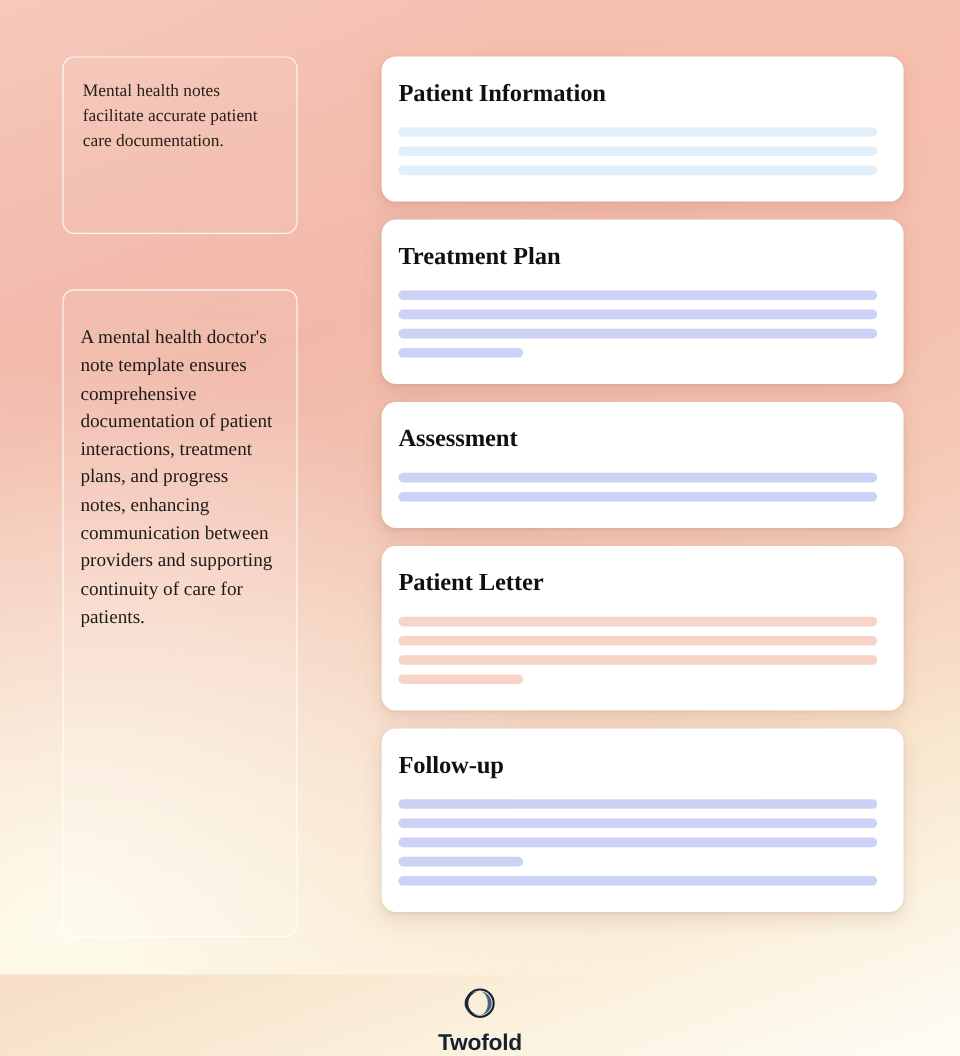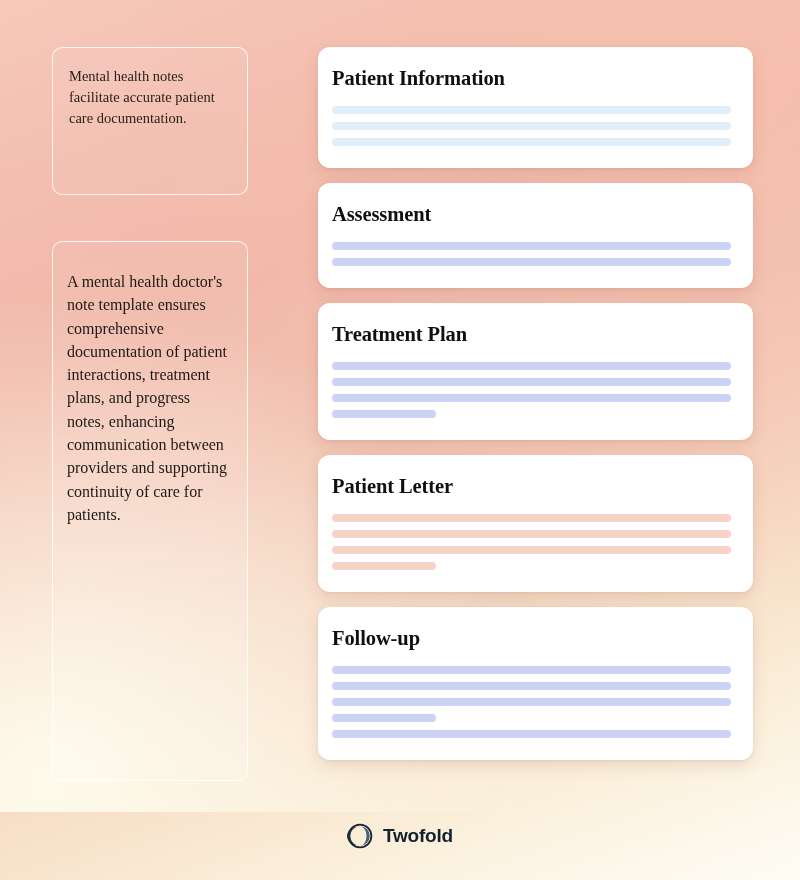--- a/index.html
+++ b/index.html
@@ -166,20 +166,20 @@
     </div>
 
     <div class="doc-card">
+      <div class="doc-title">Treatment Plan</div>
+      <div class="lines">
+        <div class="line lavender" style="width:100%"></div>
+        <div class="line lavender" style="width:100%"></div>
+        <div class="line lavender" style="width:100%"></div>
+        <div class="line lavender" style="width:26%"></div>
+      </div>
+    </div>
+
+    <div class="doc-card">
       <div class="doc-title">Assessment</div>
       <div class="lines">
         <div class="line lavender" style="width:100%"></div>
         <div class="line lavender" style="width:100%"></div>
-      </div>
-    </div>
-
-    <div class="doc-card">
-      <div class="doc-title">Treatment Plan</div>
-      <div class="lines">
-        <div class="line lavender" style="width:100%"></div>
-        <div class="line lavender" style="width:100%"></div>
-        <div class="line lavender" style="width:100%"></div>
-        <div class="line lavender" style="width:26%"></div>
       </div>
     </div>
 

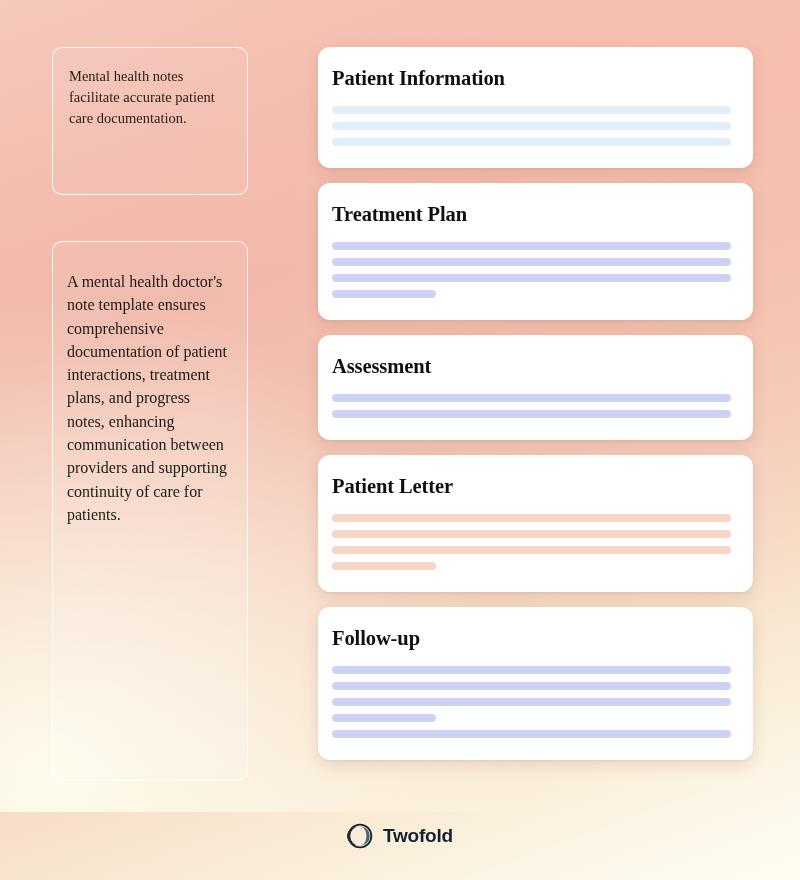--- a/index.html
+++ b/index.html
@@ -122,6 +122,7 @@
     align-items: center;
     justify-content: center;
     gap: 10px;
+    flex-direction: column;
   }
 
   .logo-mark {

